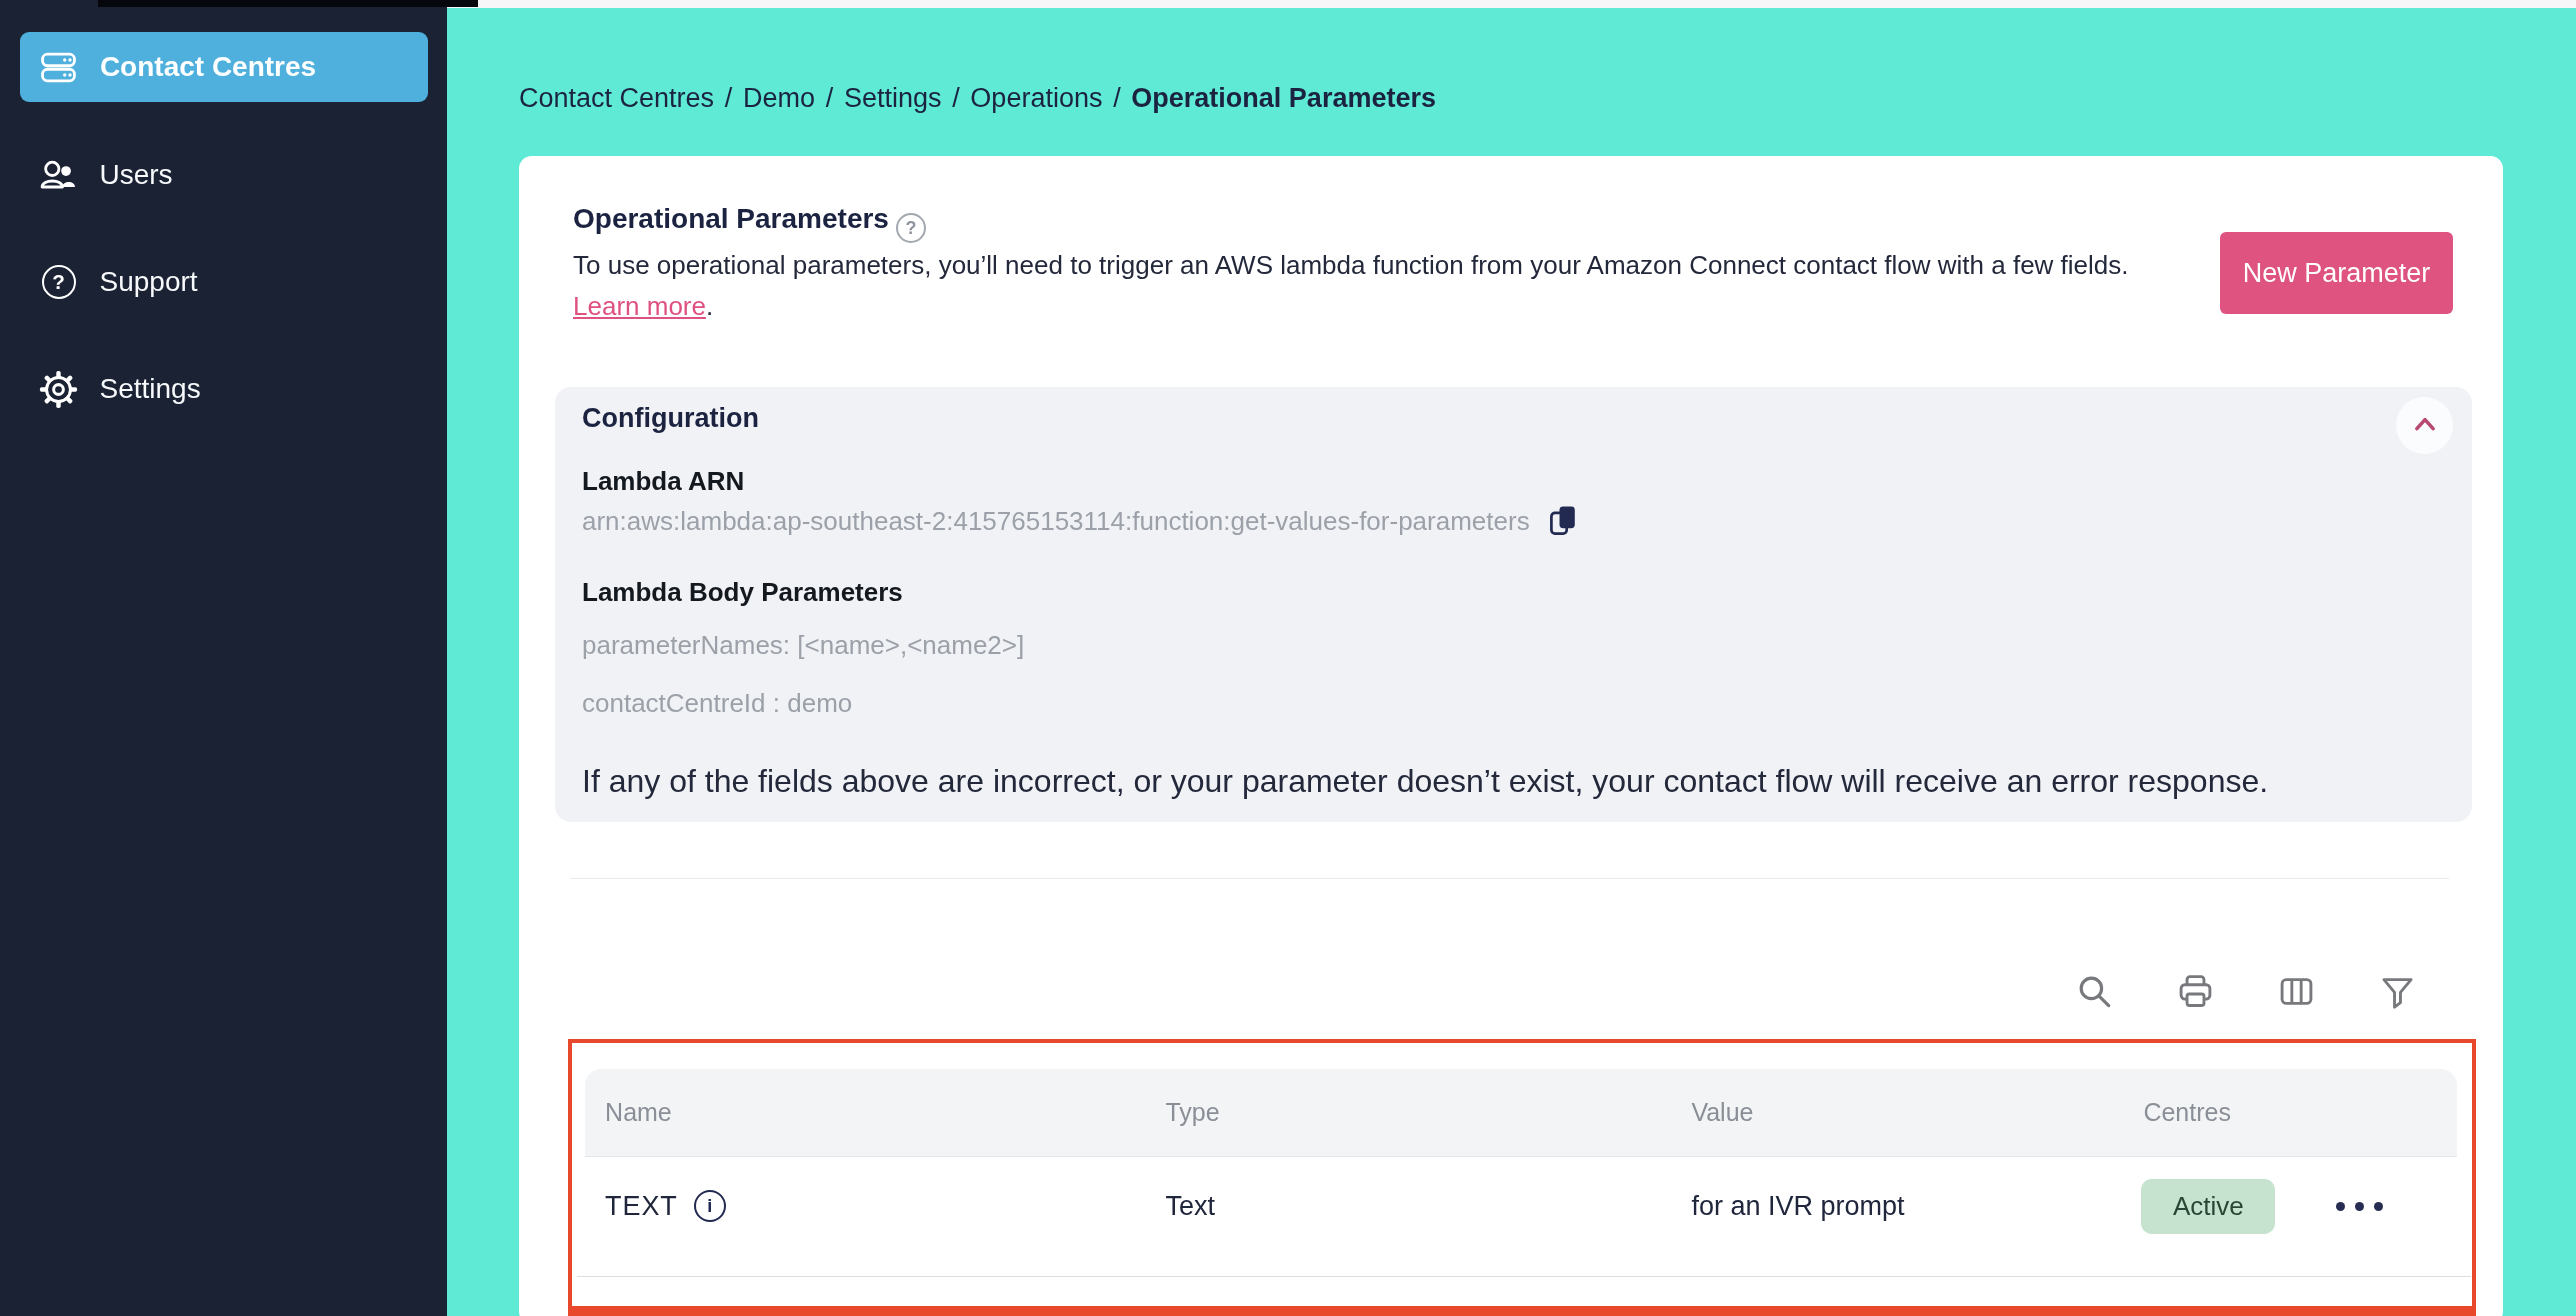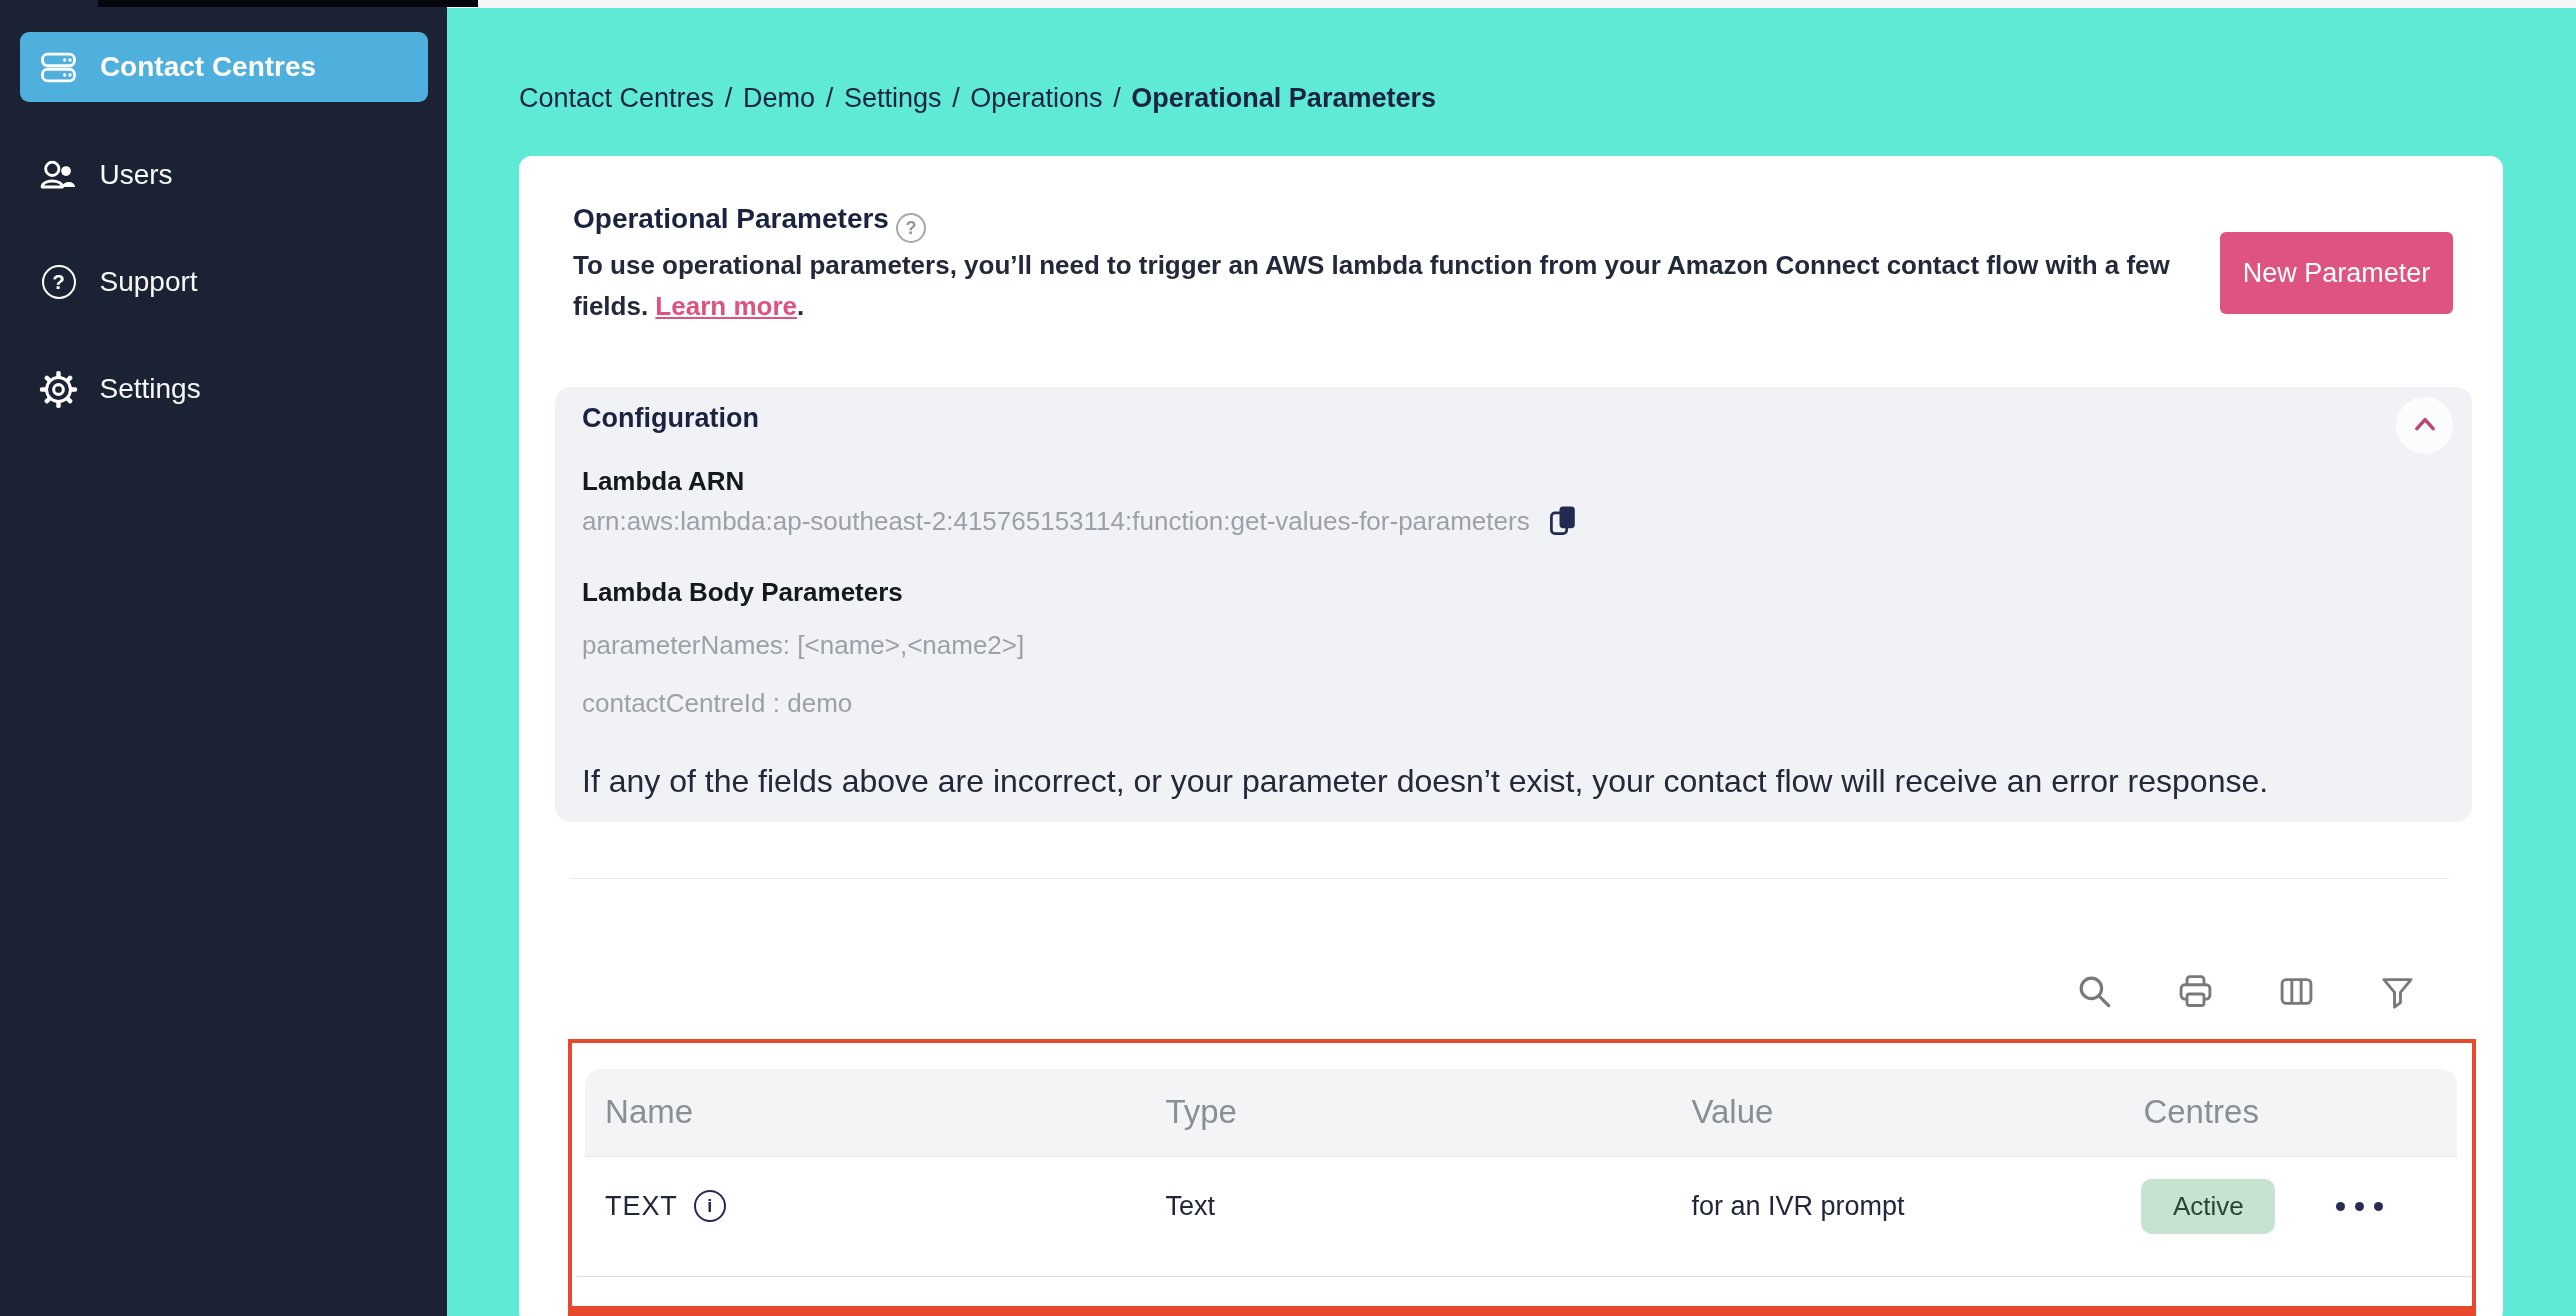--- a/index.html
+++ b/index.html
@@ -46,7 +46,7 @@
     display:flex;align-items:center;justify-content:center;font-size:18px;font-weight:700;color:#8F939B;
     box-sizing:border-box;cursor:pointer;
   }
-  .desc{position:absolute;left:54px;top:89px;width:1610px;margin:0;font-size:26px;line-height:41px;color:#23283B;font-weight:bold;}
+  .desc{position:absolute;left:54px;top:89px;width:1610px;margin:0;font-size:26px;line-height:41px;color:#23283B;}
   .learn-more{color:#DF5280;text-decoration:underline;cursor:pointer;}
   .new-param-btn{
     position:absolute;left:1701px;top:76px;width:233px;height:82px;background:#DE5380;border:none;border-radius:6px;

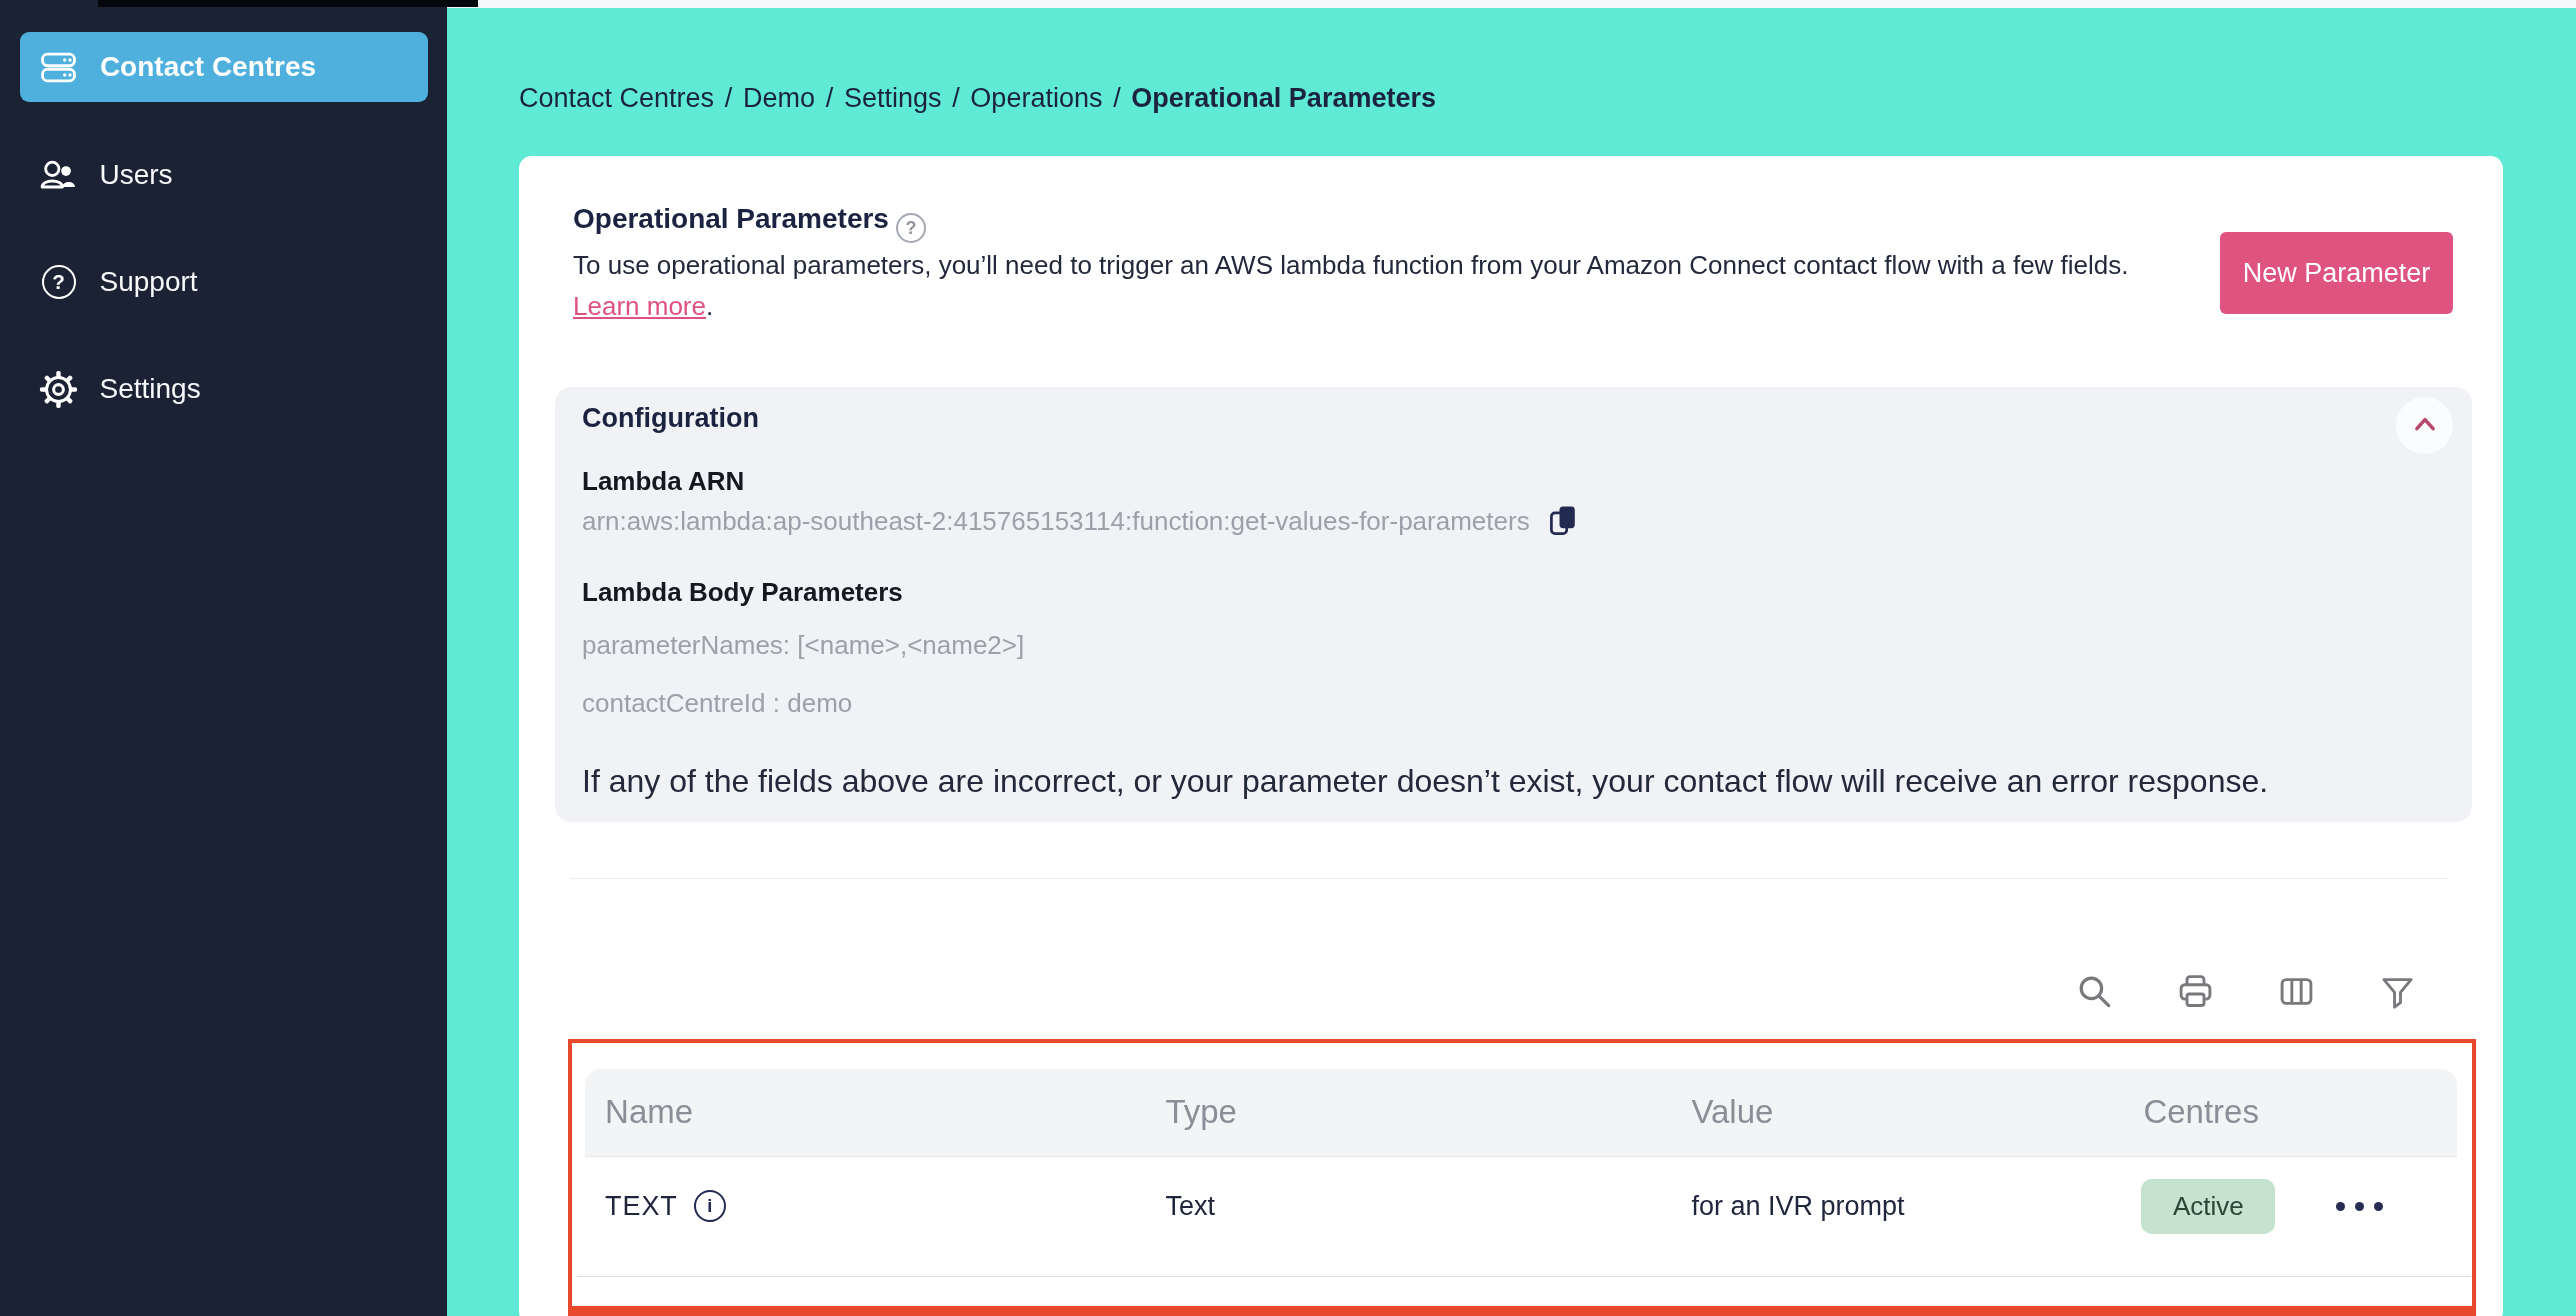--- a/index.html
+++ b/index.html
@@ -84,7 +84,7 @@
     position:absolute;left:13.4px;top:26px;width:1872px;height:88px;background:#F3F4F6;
     border-radius:16px 16px 0 0;border-bottom:1.8px solid #E4E6E9;box-sizing:border-box;
   }
-  .th{position:absolute;top:0;height:86px;line-height:86px;font-size:33px;color:#8A8F97;}
+  .th{position:absolute;top:0;height:86px;line-height:86px;font-size:25px;color:#8A8F97;}
   .th.c-name{left:19.7px}.th.c-type{left:580px}.th.c-value{left:1106px}.th.c-status{left:1558px}
   .table-row{position:absolute;left:13.4px;top:114px;width:1872px;height:98px;background:#FFFFFF;cursor:pointer;}
   .cell{position:absolute;top:0;height:98px;display:flex;align-items:center;font-size:27px;color:#20263C;}

